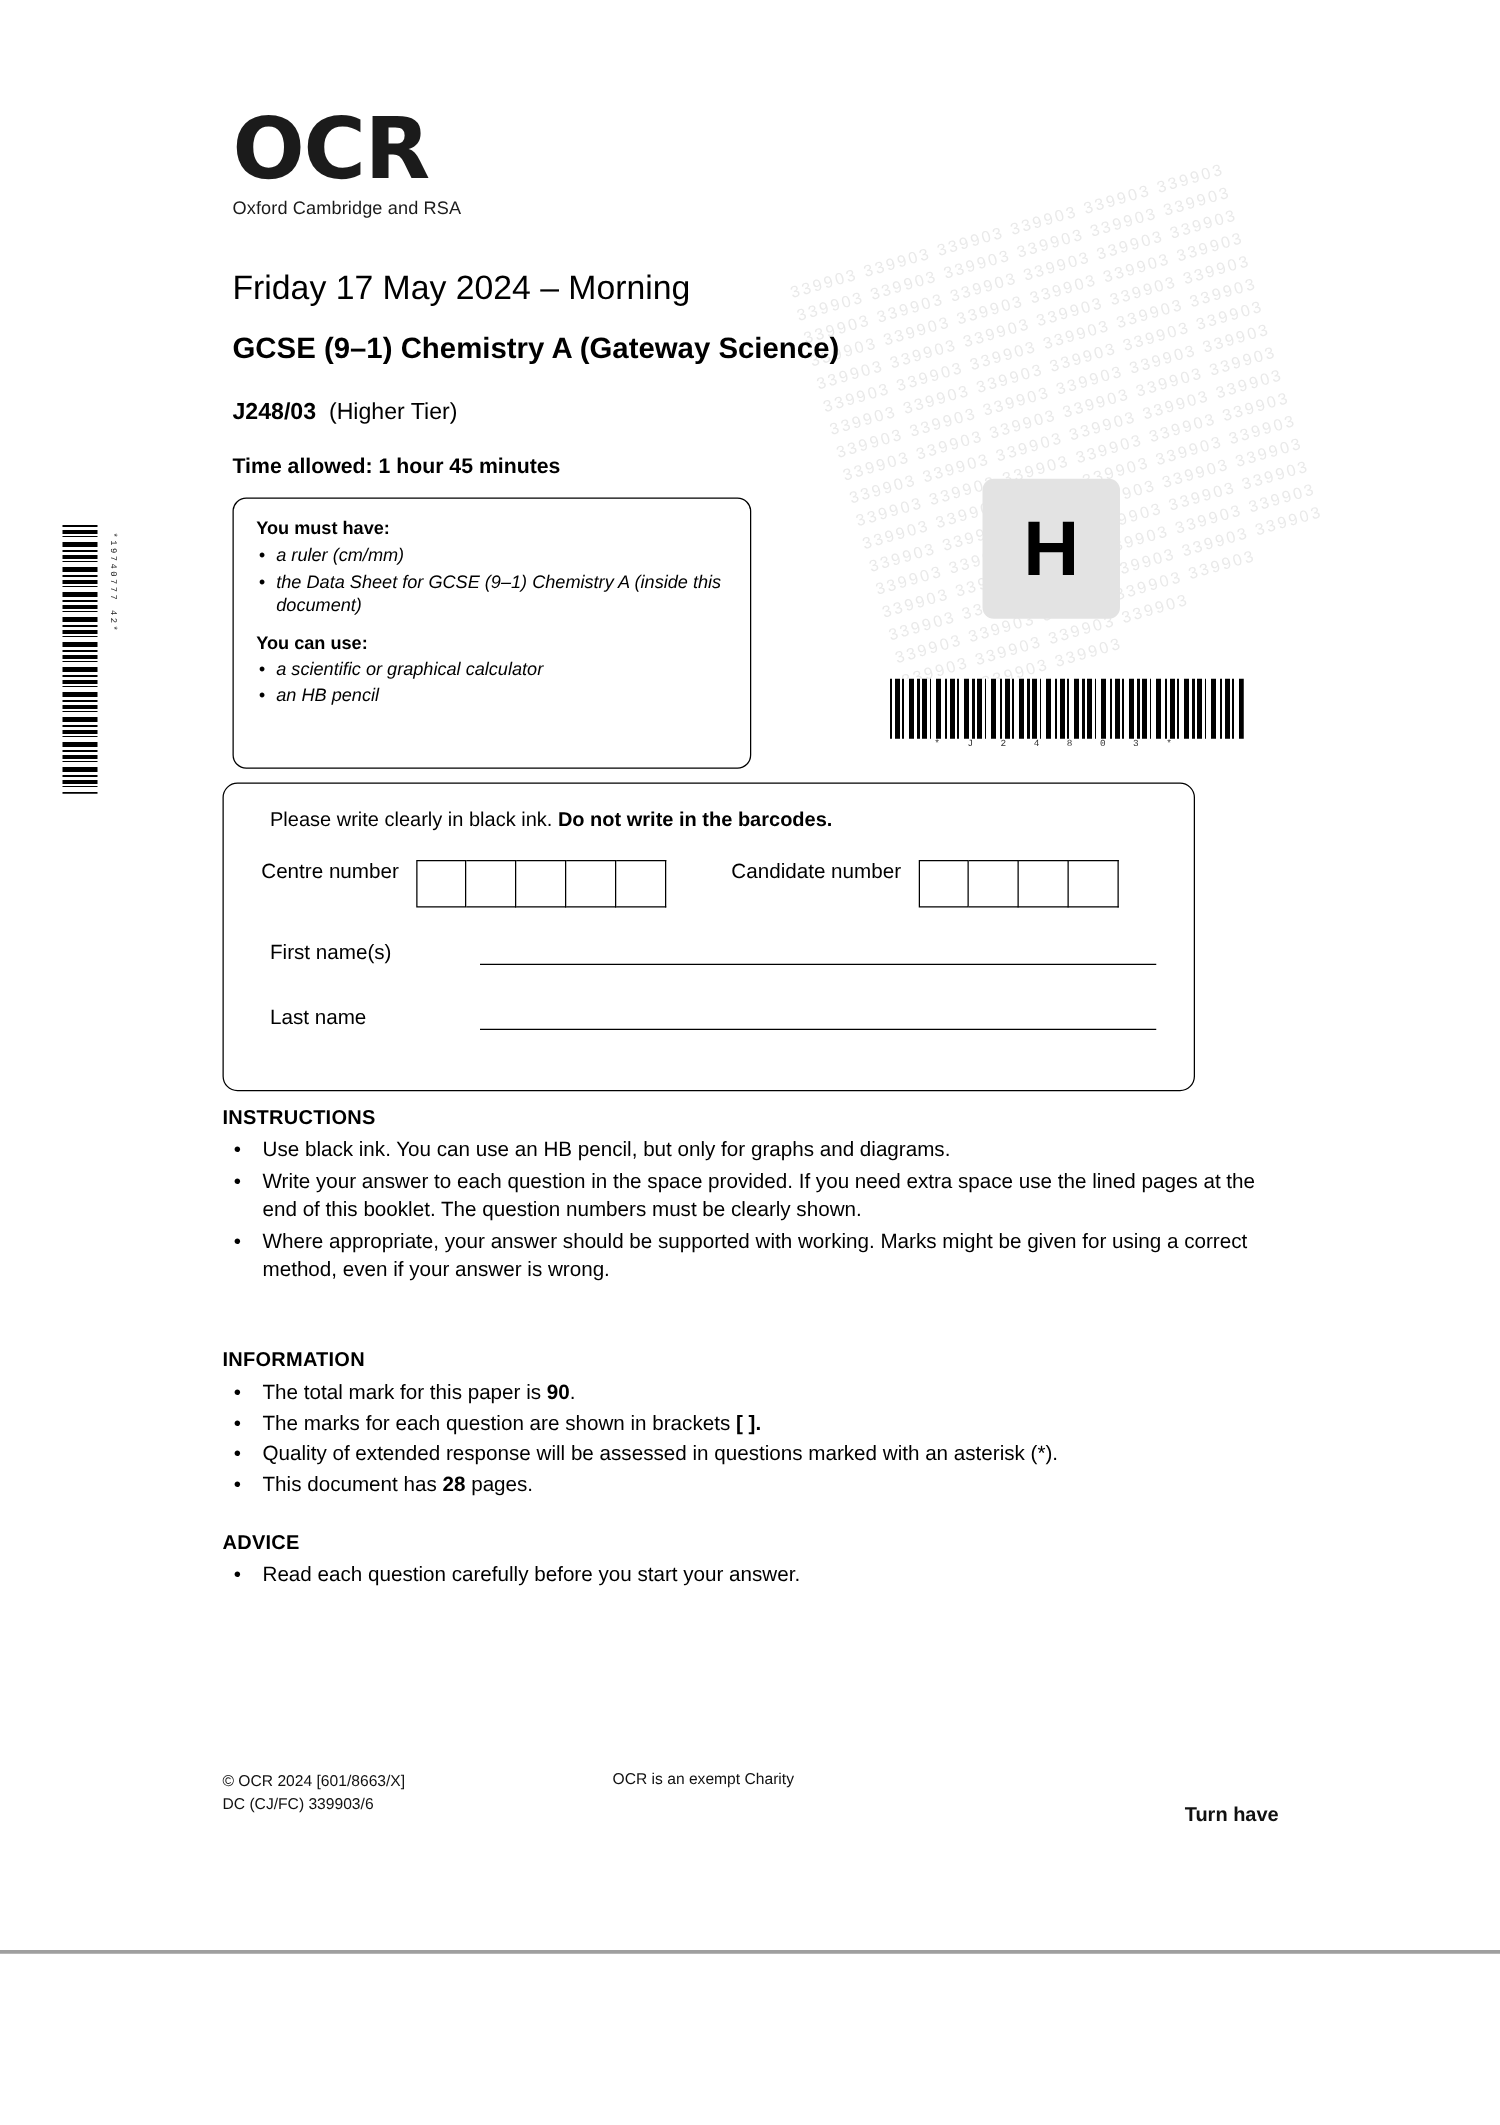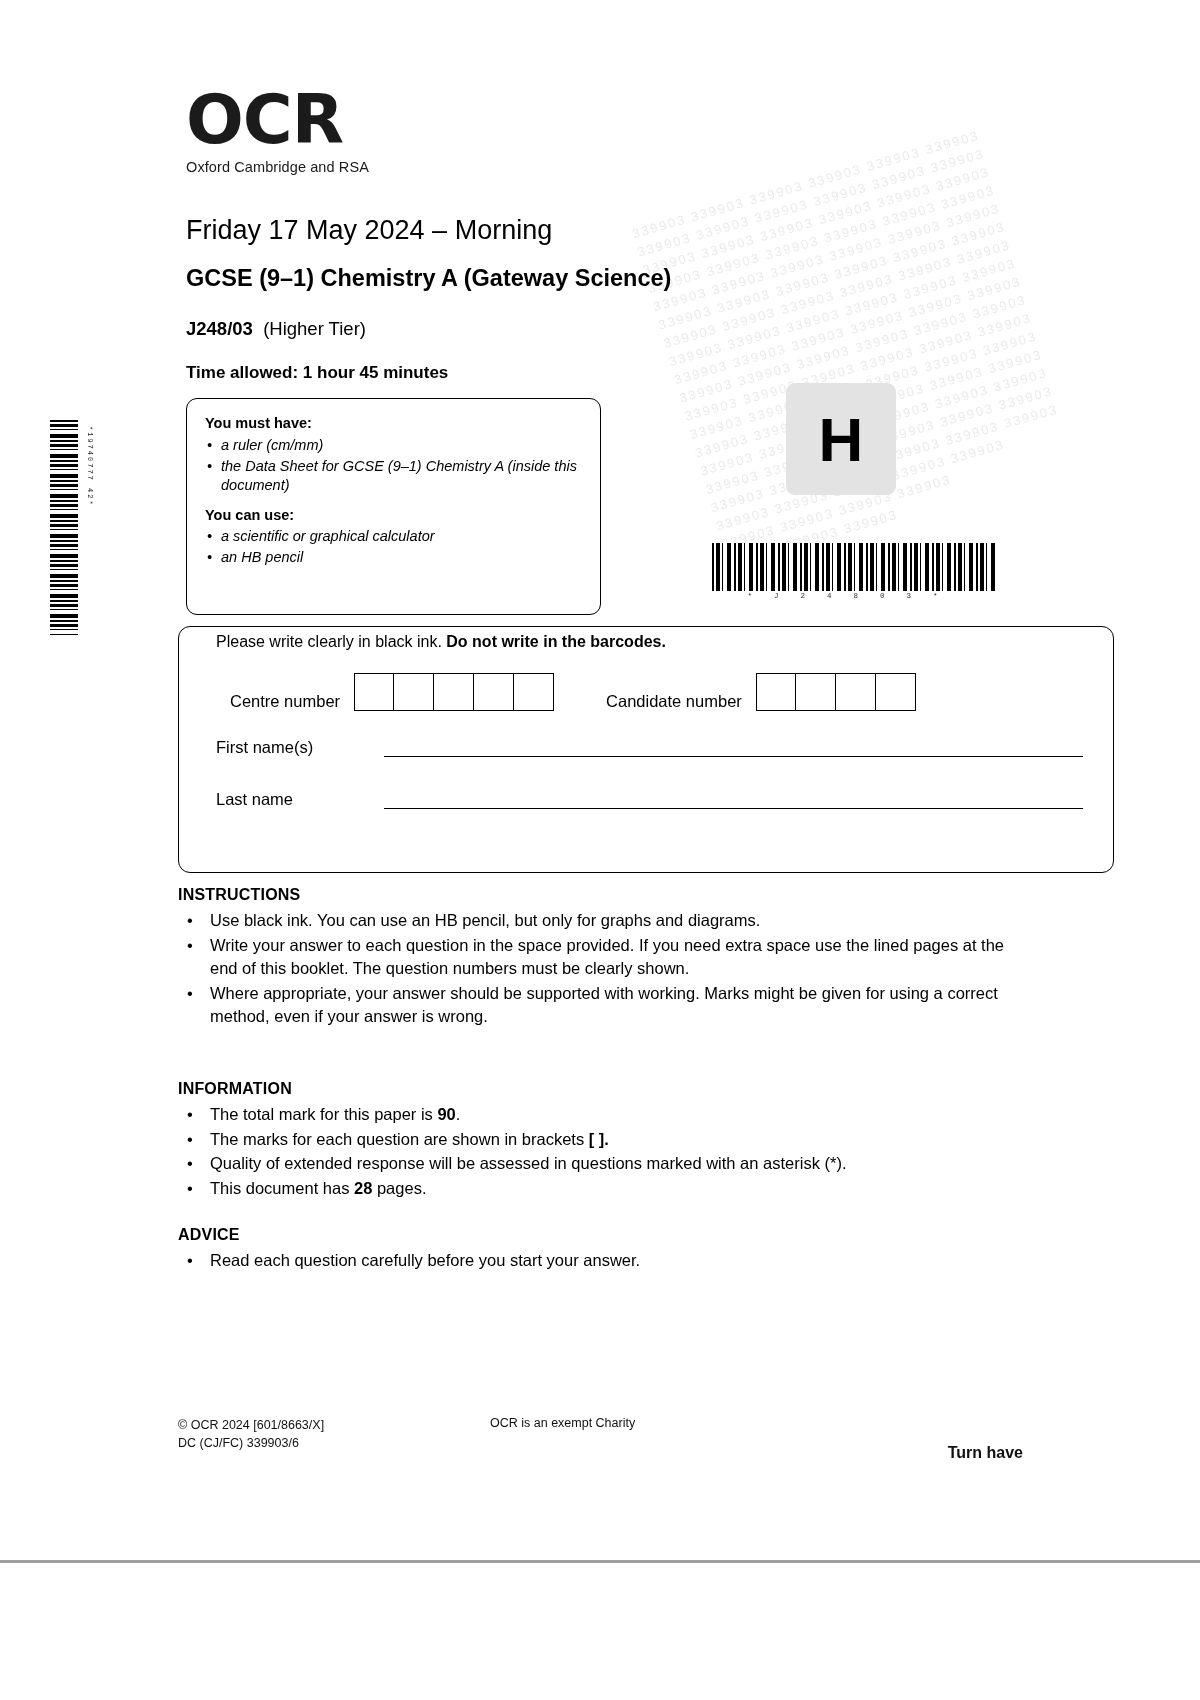--- a/index.html
+++ b/index.html
@@ -195,11 +195,11 @@
   .details {
     position: absolute;
     left: 178px; top: 626px;
-    width: 936px; height: 247px;
+    width: 778px; height: 247px;
     border: 1.6px solid #000;
     border-radius: 12px;
     box-sizing: border-box;
-    padding: 6px 20px 0 20px;
+    padding: 21px 20px 0 20px;
   }
   .details .notice {
     font-size: 16px;

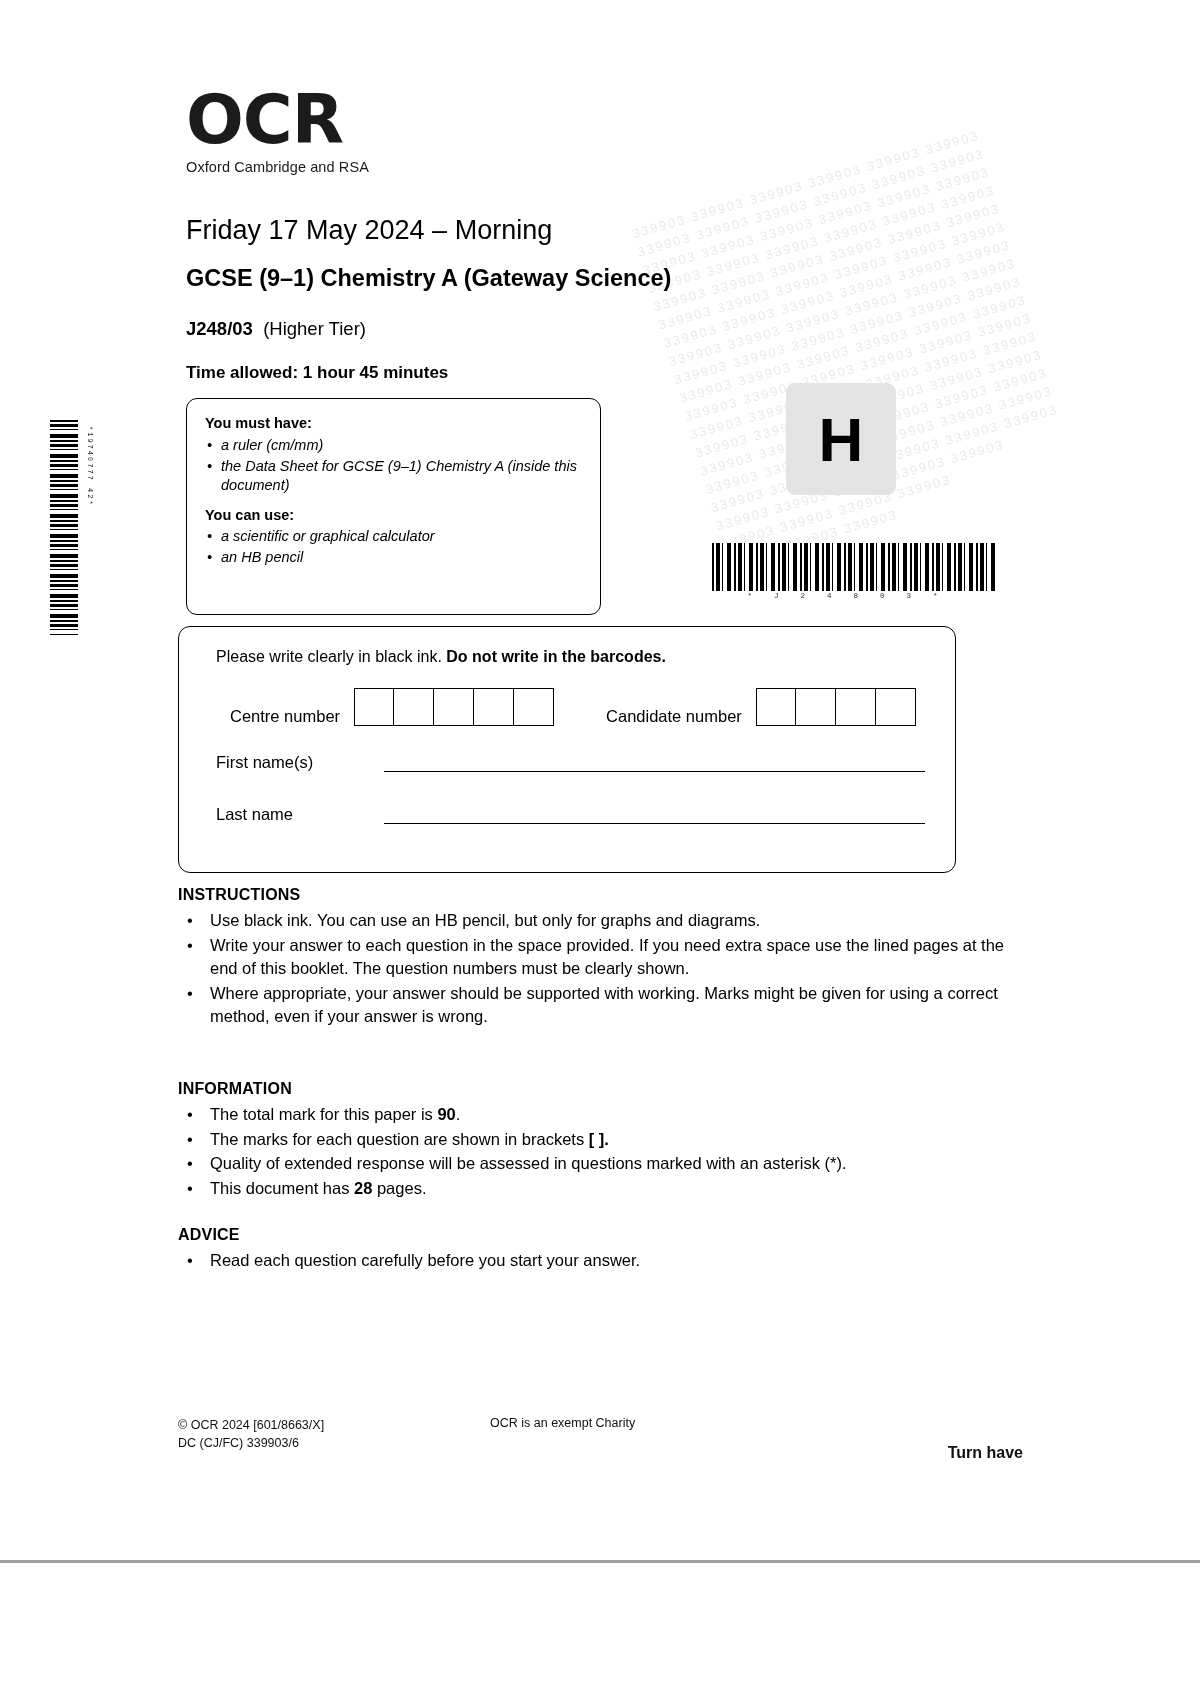--- a/index.html
+++ b/index.html
@@ -209,8 +209,8 @@
   .details .notice b { font-weight: 700; }
   .row {
     display: flex;
-    align-items: flex-end;
-    margin-left: 31px;
+    align-items: flex-start;
+    margin-left: 10px;
     margin-bottom: 20px;
   }
   .row .lbl {

